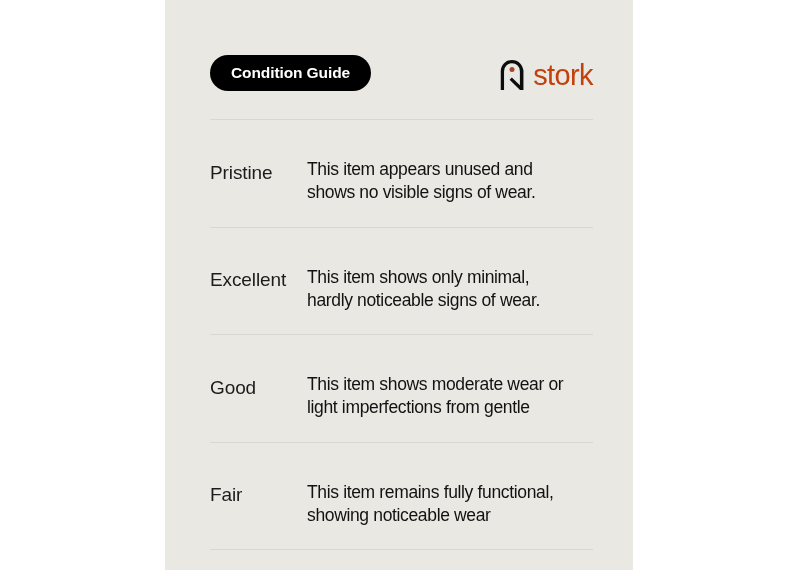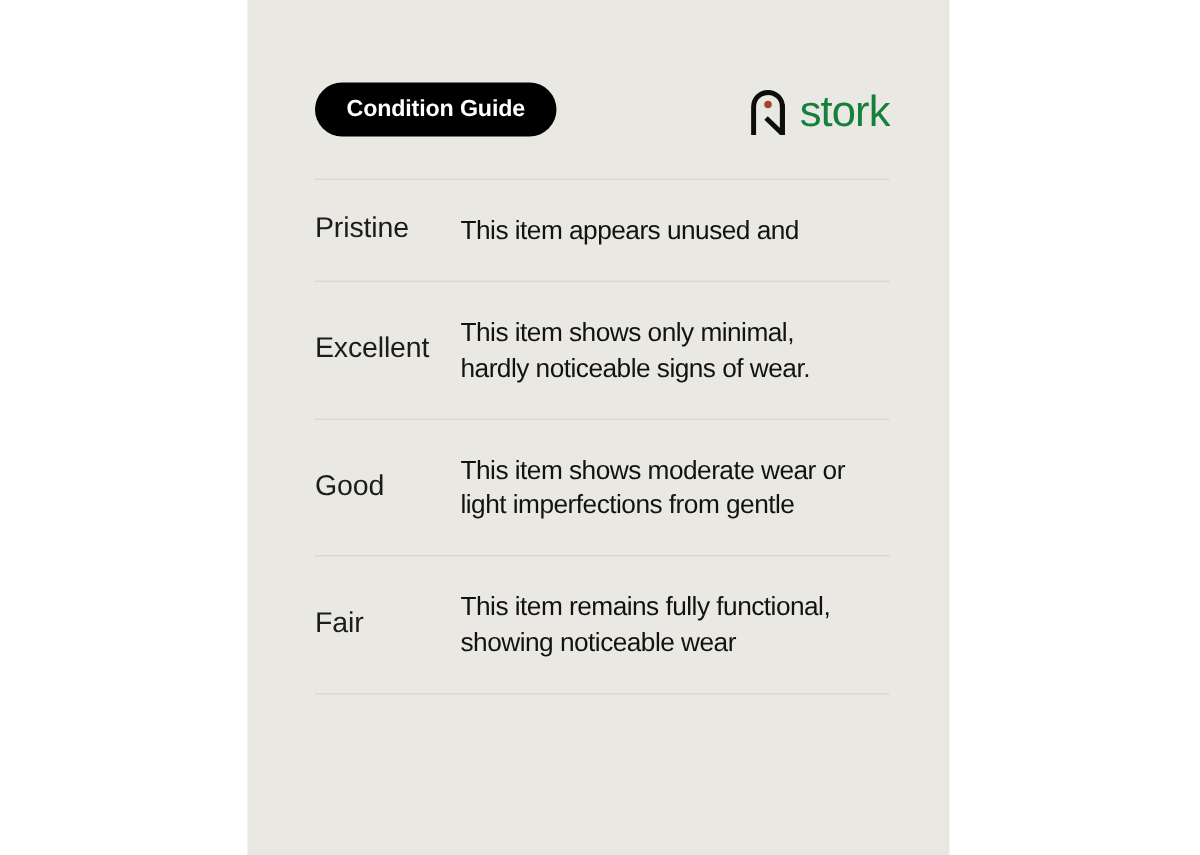--- a/index.html
+++ b/index.html
@@ -68,7 +68,7 @@
   .brand-name {
     font-size: 29px;
     font-weight: 400;
-    color: #15803d;
+    color: #c2410c;
     letter-spacing: -0.6px;
     line-height: 1;
     position: relative;

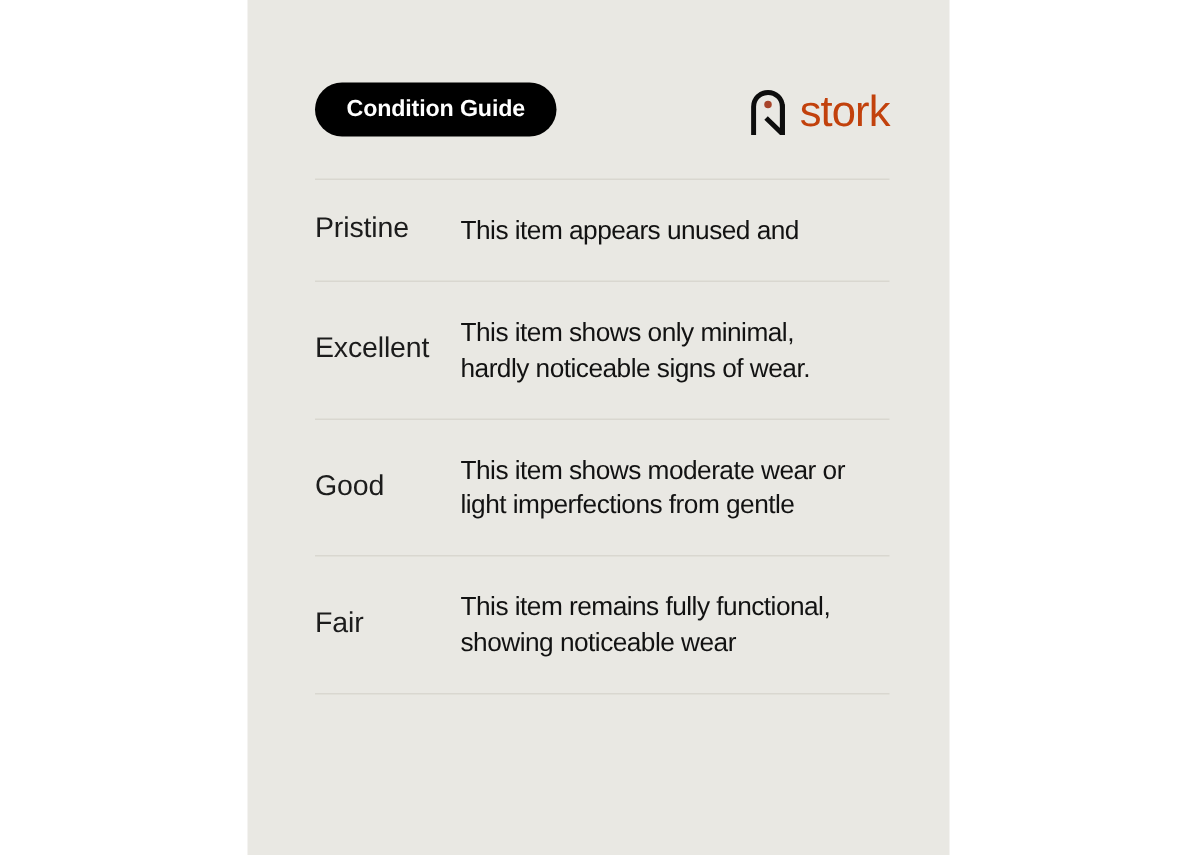--- a/index.html
+++ b/index.html
@@ -108,6 +108,7 @@
     line-height: 1.33;
     letter-spacing: -0.35px;
     max-width: 282px;
+    margin-top: 16px;
   }
   .row-desc .ln {
     display: block;

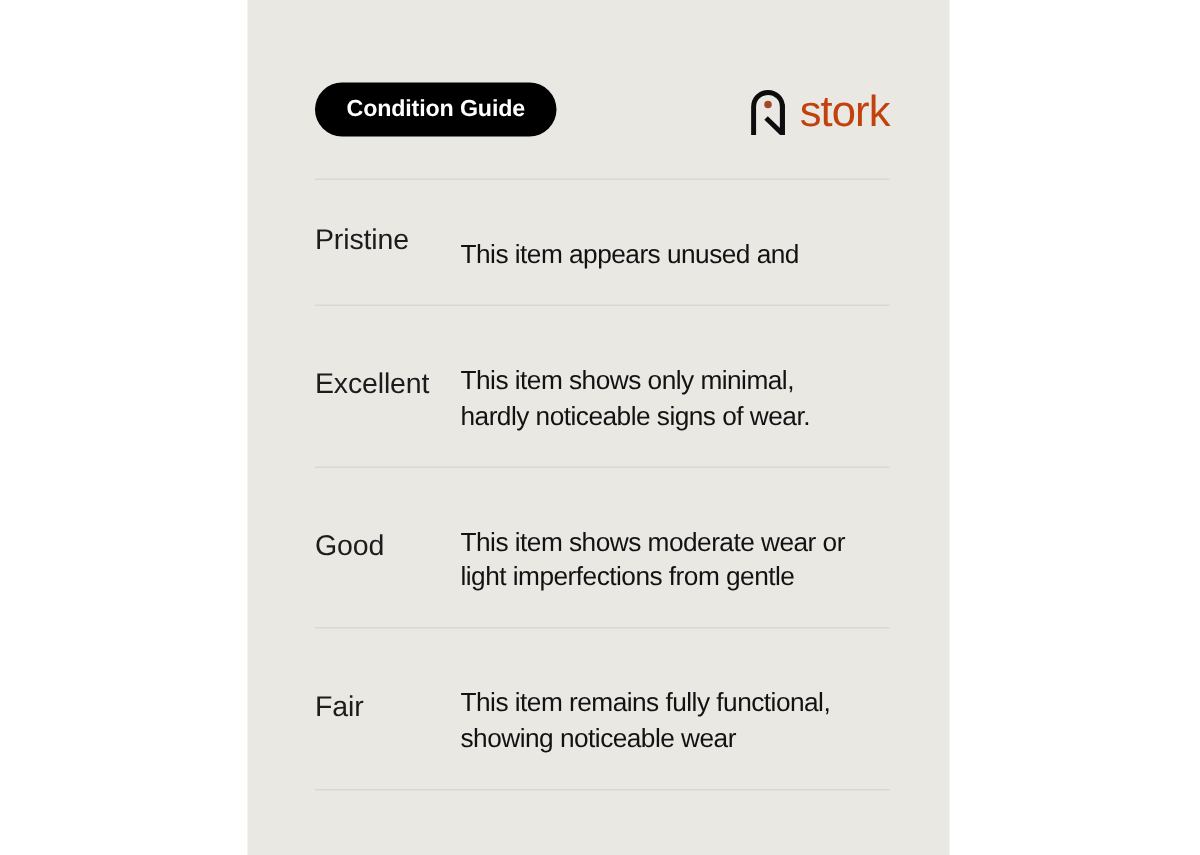--- a/index.html
+++ b/index.html
@@ -144,6 +144,7 @@
         <div class="row-label">Pristine</div>
         <div class="row-desc">
           <span class="ln">This item appears unused and</span>
+          <span class="ln">shows no visible signs of wear.</span>
         </div>
       </div>
 

